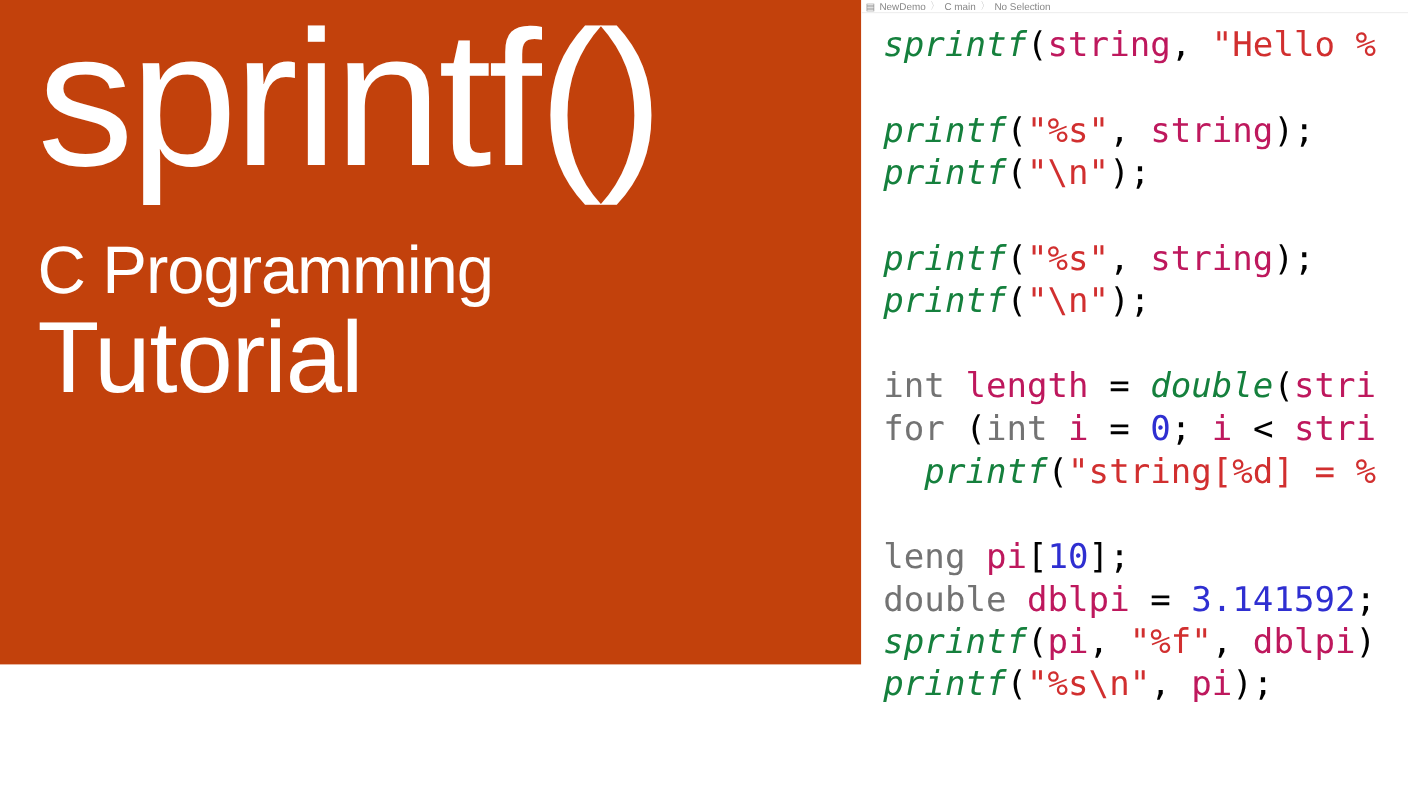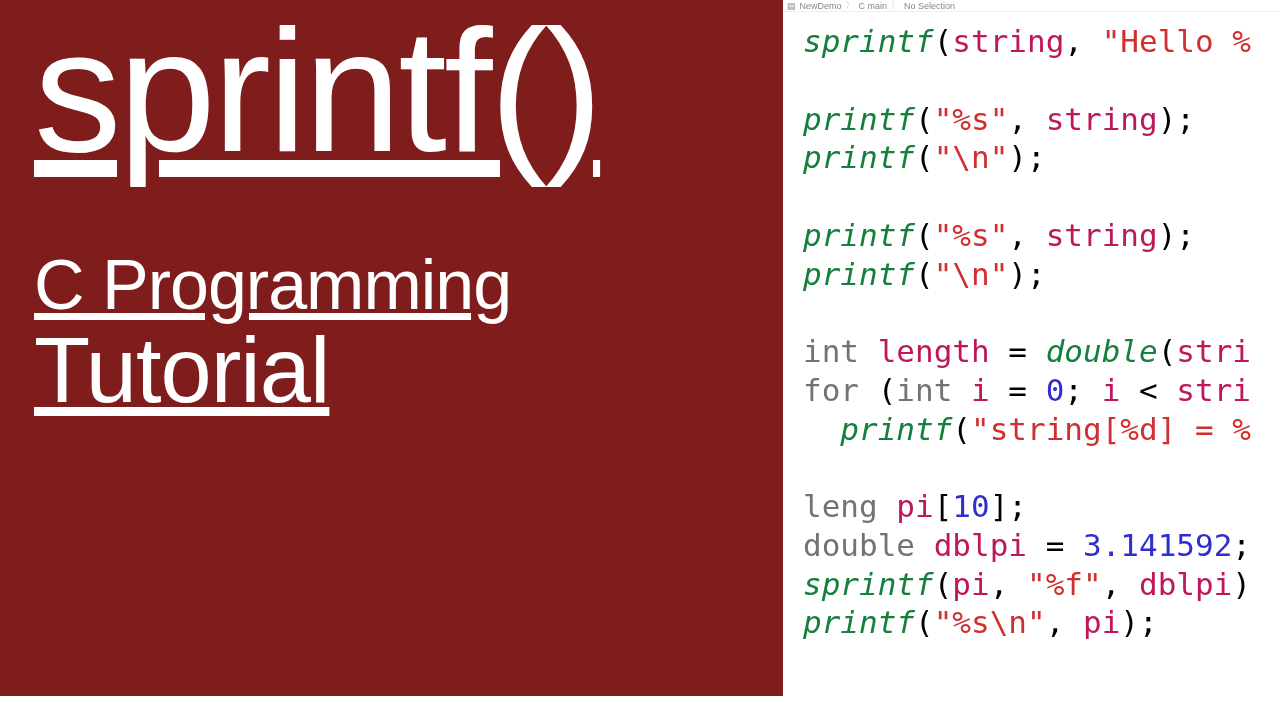--- a/index.html
+++ b/index.html
@@ -12,14 +12,13 @@
   }
   .left {
     width: 783px;
-    height: 696px;
-    background: #7f1d1d;
+    height: 604px;
+    background: #c2410c;
     color: #ffffff;
     padding-left: 34px;
     display: flex;
     flex-direction: column;
     justify-content: flex-start;
-    text-decoration: underline;
   }
   .title1 {
     font-size: 175px;

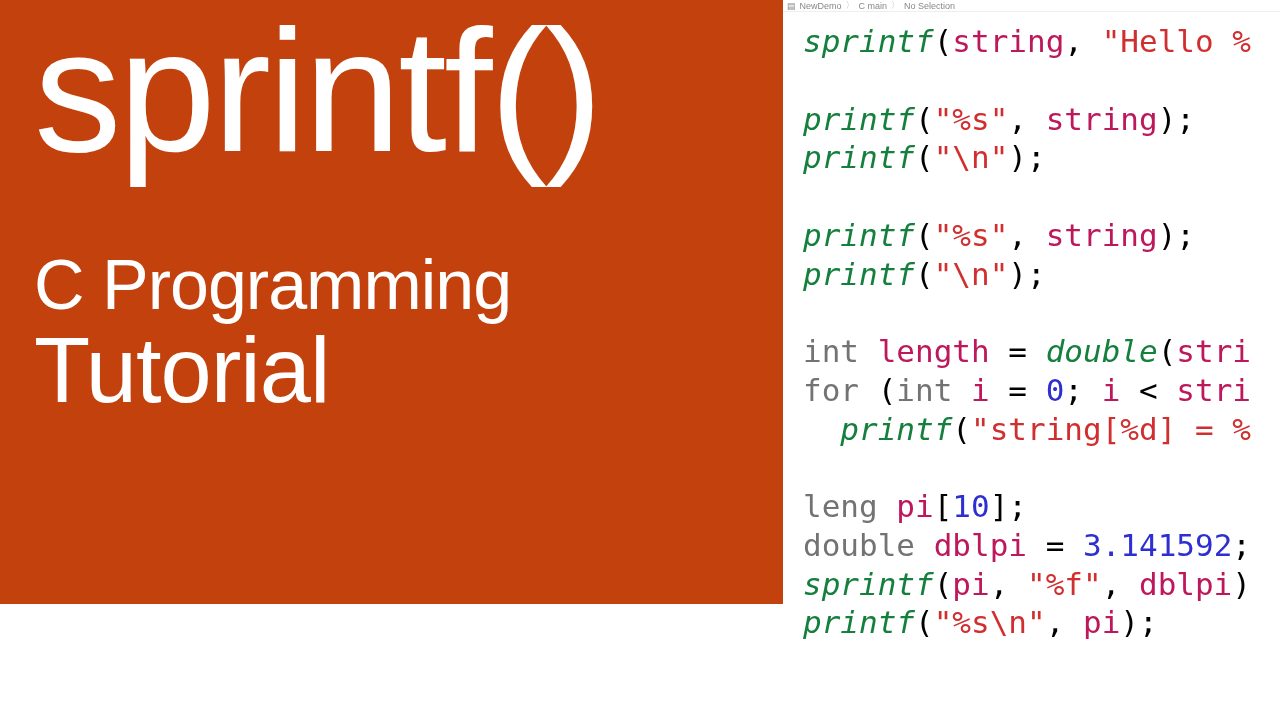--- a/index.html
+++ b/index.html
@@ -34,11 +34,11 @@
     line-height: 1.02;
   }
   .sub1 {
-    font-size: 70px;
+    font-size: 61px;
     font-weight: 300;
     letter-spacing: -1px;
     line-height: 1.05;
-    margin-top: 68px;
+    margin-top: 32px;
   }
   .sub2 {
     font-size: 92px;

